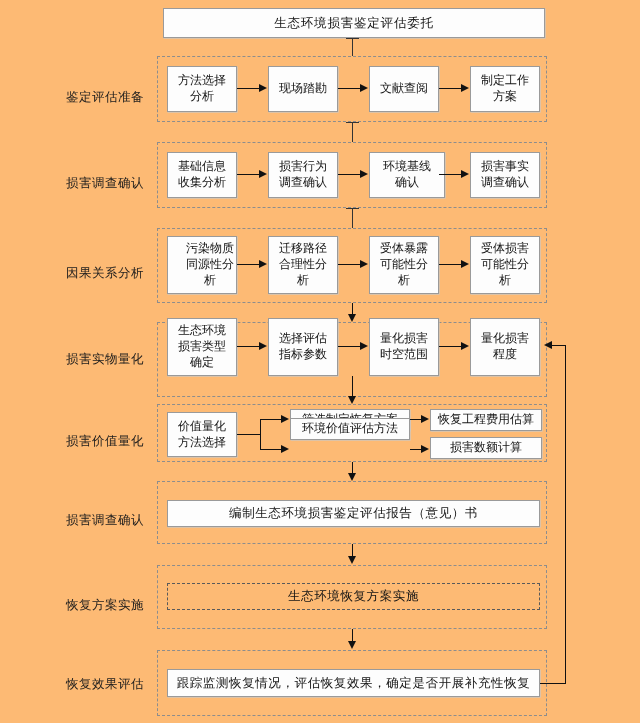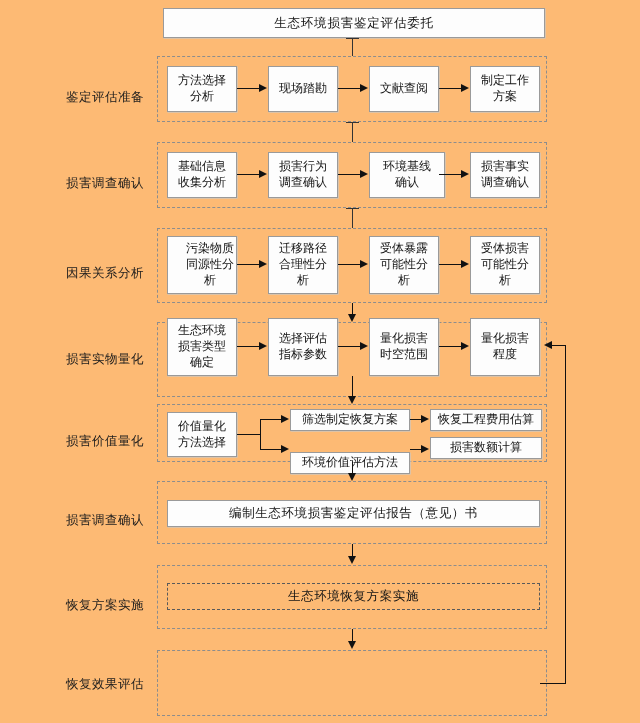--- a/index.html
+++ b/index.html
@@ -246,7 +246,7 @@
   <div class="node" style="left:430px;top:409px;width:112px;height:22px;">
     <span>恢复工程费用估算</span>
   </div>
-  <div class="node" style="left:290px;top:452px;width:120px;height:22px;align-items:center;">
+  <div class="node" style="left:290px;top:418px;width:120px;height:22px;align-items:center;">
     <span>环境价值评估方法</span>
   </div>
   <div class="node" style="left:430px;top:437px;width:112px;height:22px;">

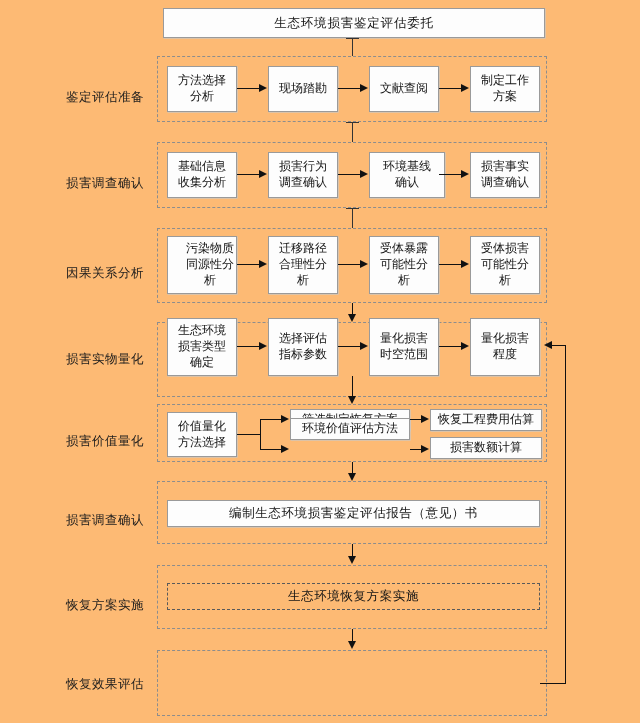--- a/index.html
+++ b/index.html
@@ -291,6 +291,9 @@
   <div class="stage-label" style="top:676px;">恢复效果评估</div>
   <div class="stage-box" style="top:650px;height:66px;"></div>
 
+  <div class="node wide" style="left:167px;top:669px;width:373px;height:28px;">
+    <span>跟踪监测恢复情况，评估恢复效果，确定是否开展补充性恢复</span>
+  </div>
 
   <div class="hline" style="left:540px;top:683px;width:26px;"></div>
   <div class="vline" style="left:565px;top:345px;height:339px;"></div>

